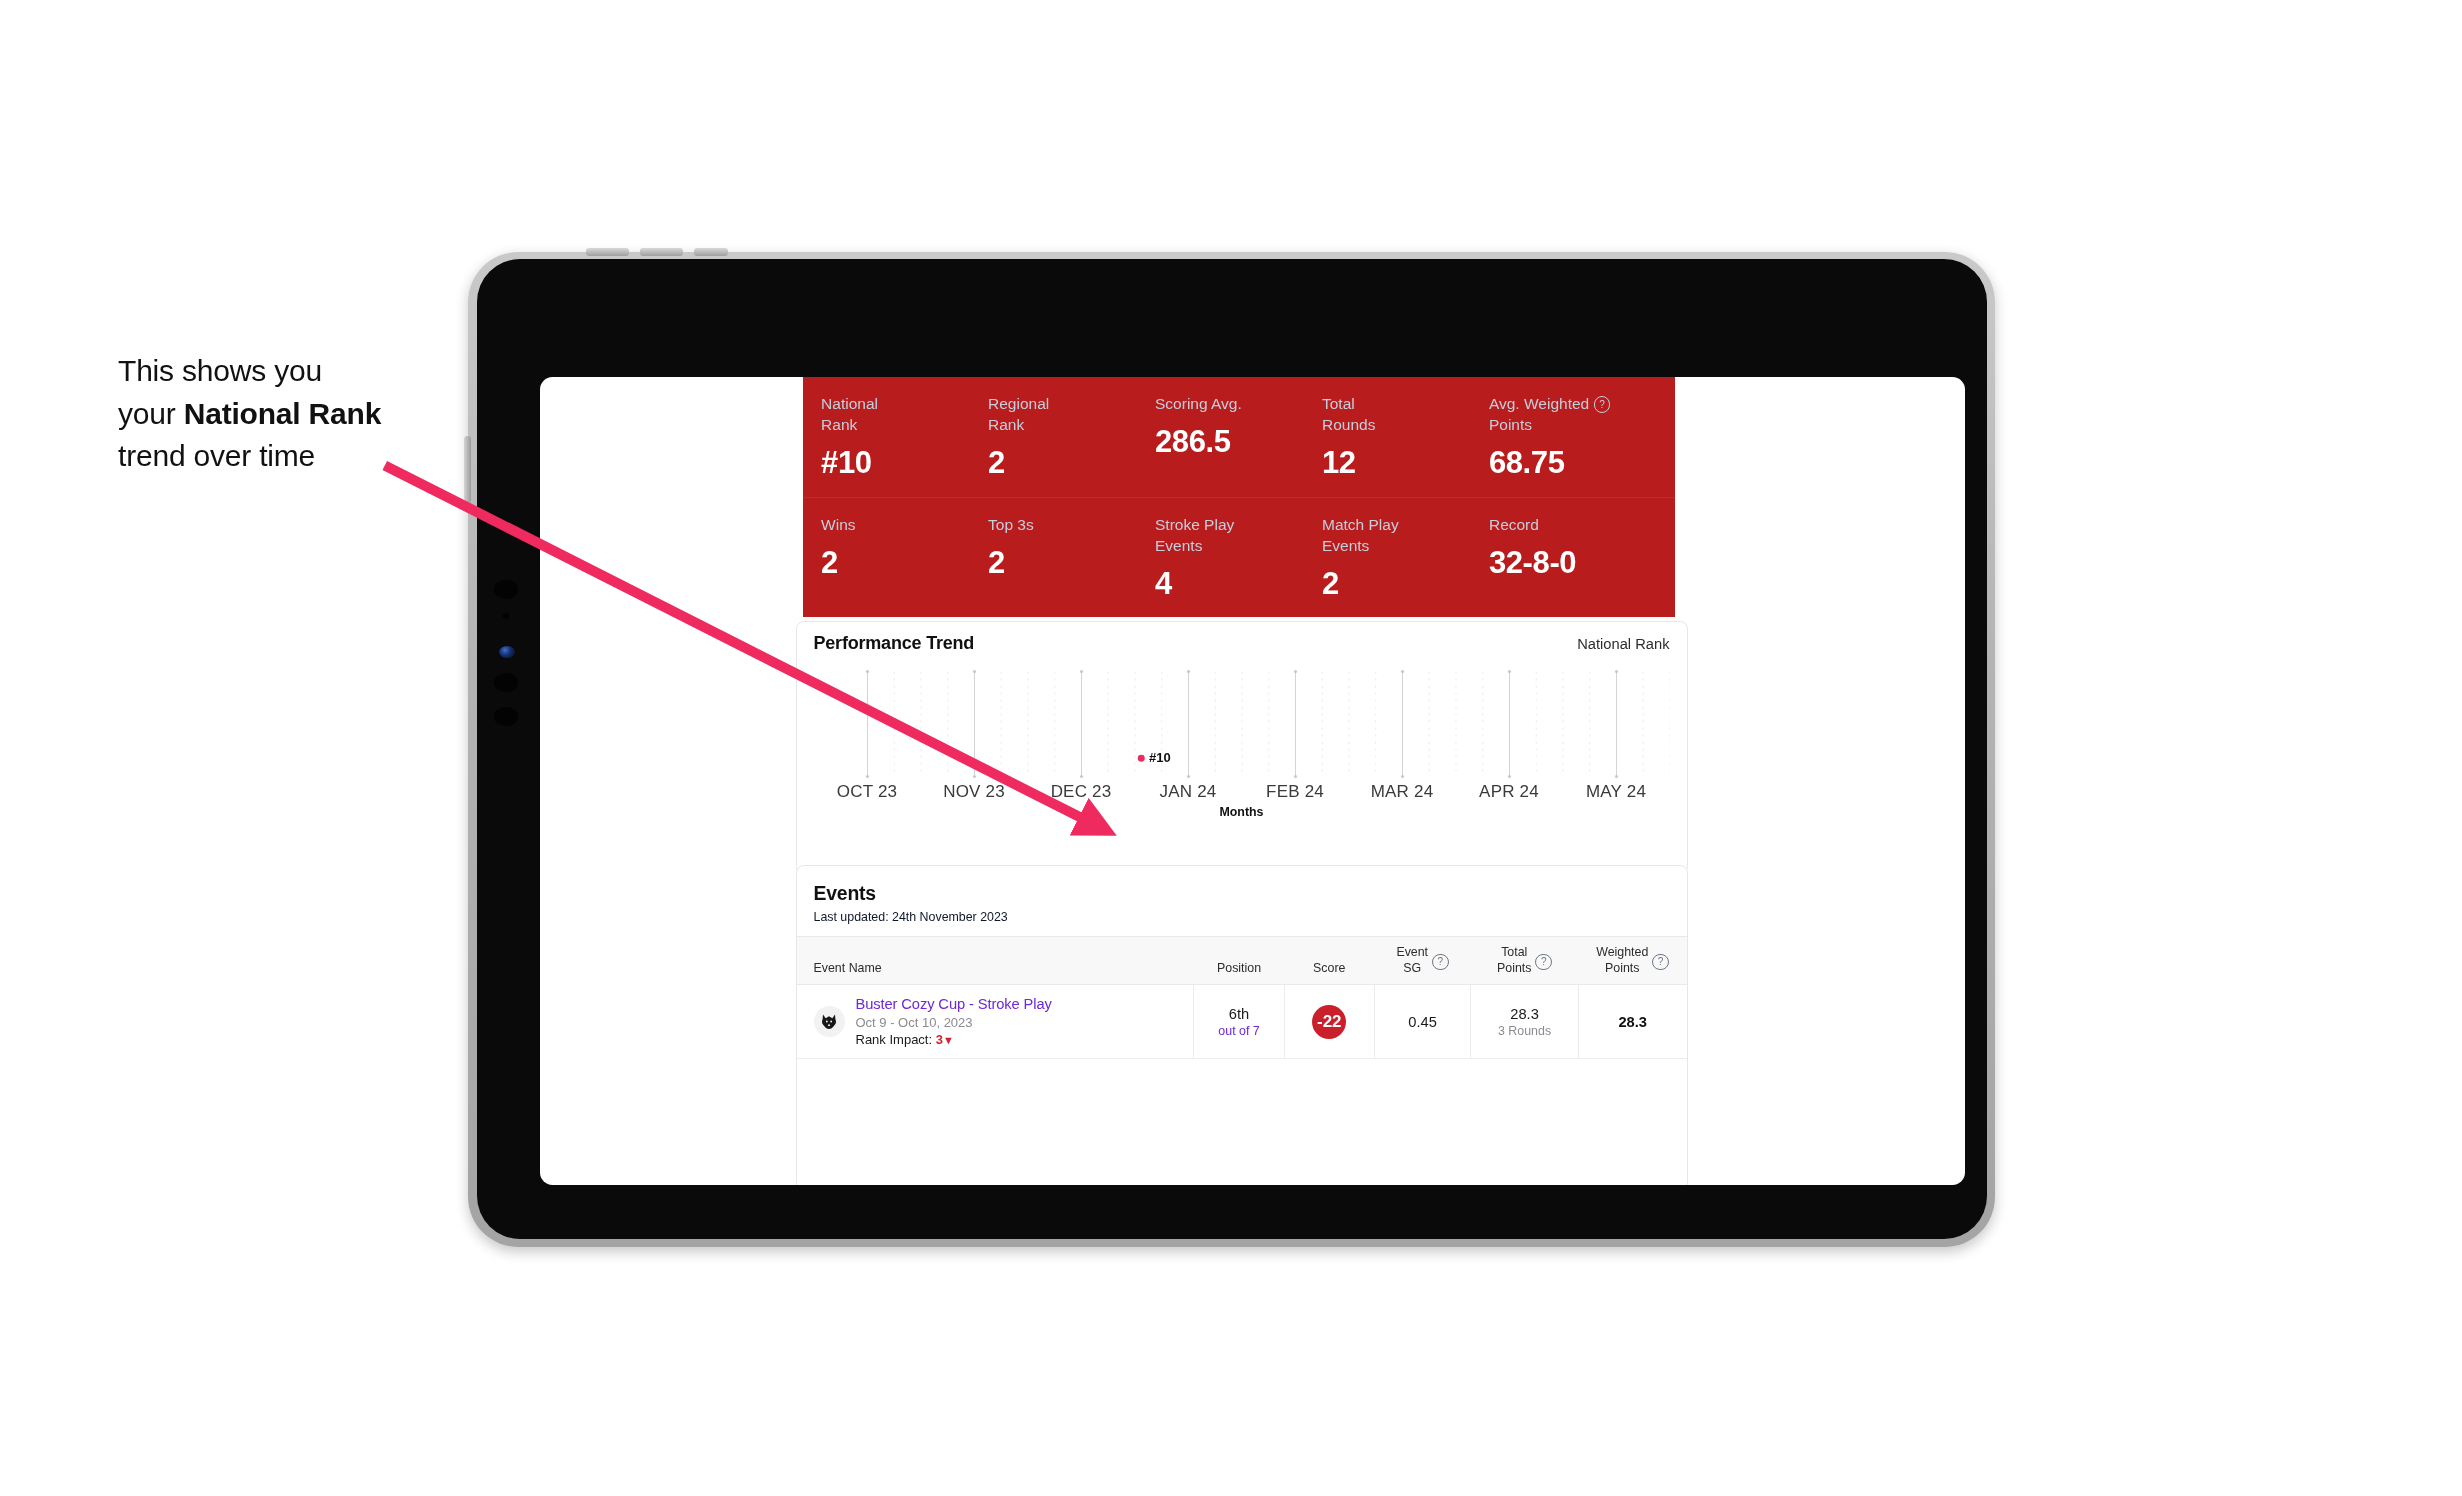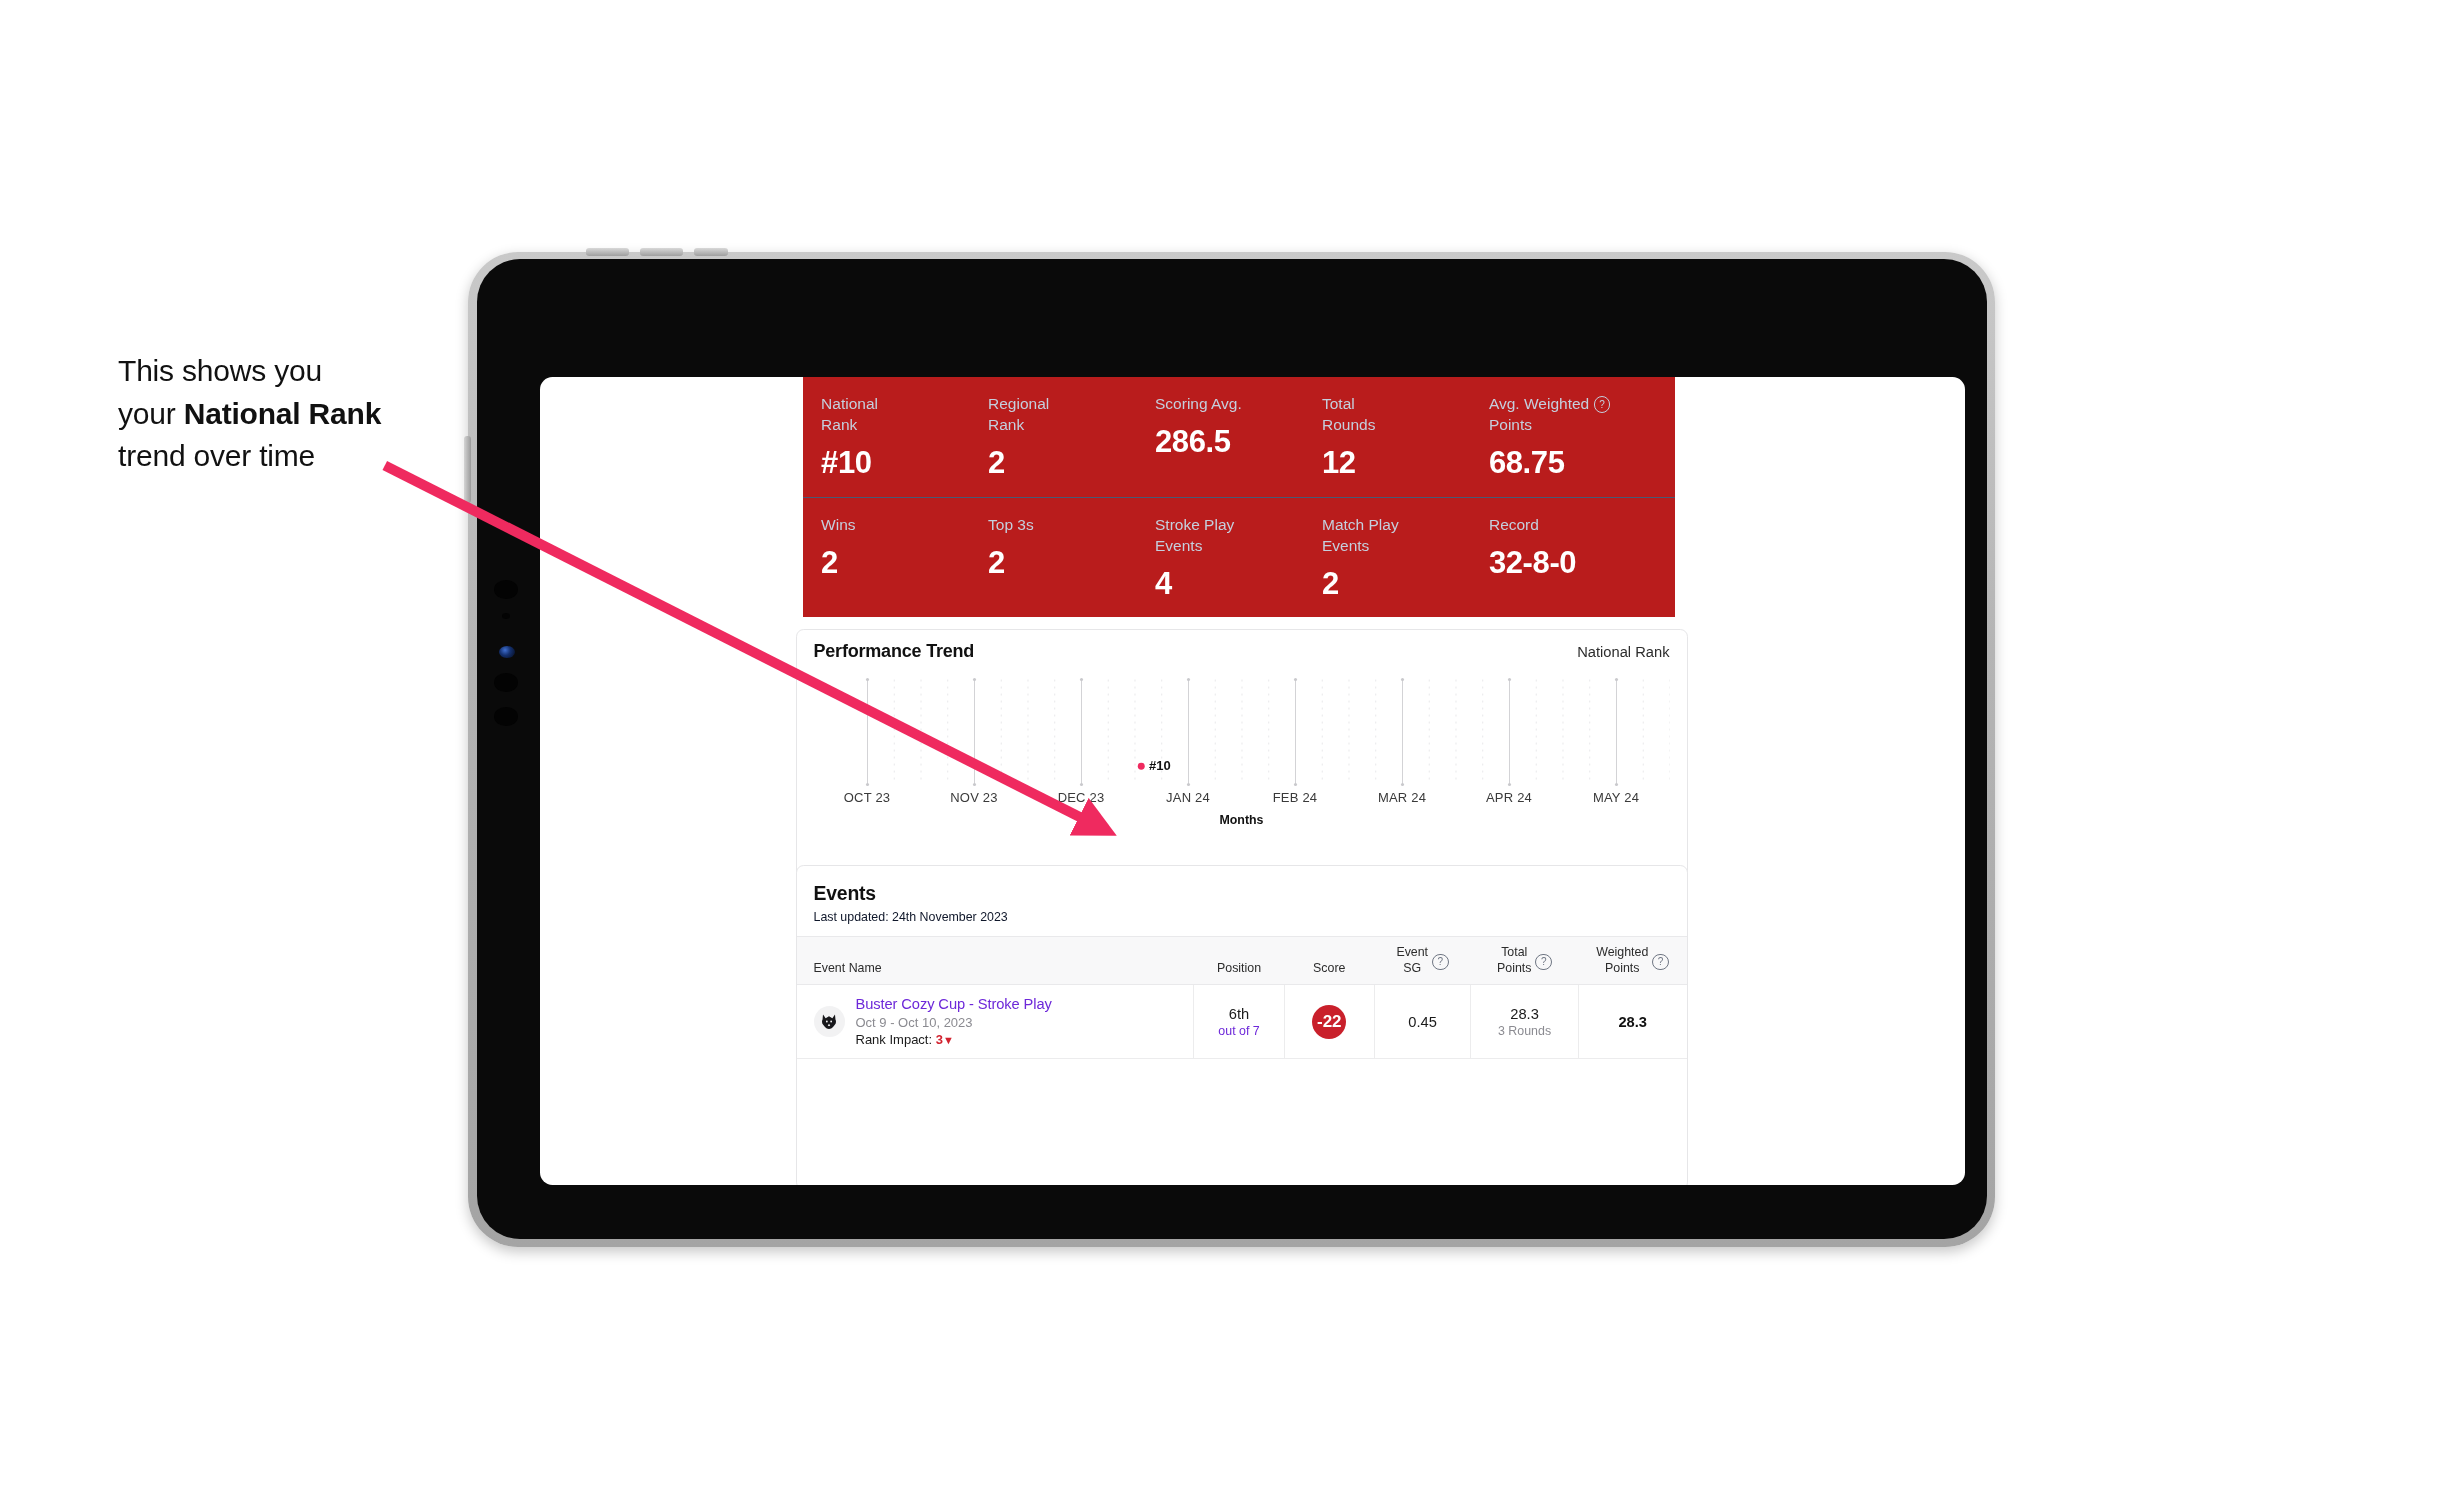--- a/index.html
+++ b/index.html
@@ -162,7 +162,7 @@
     border-radius: 7.7px;
     box-sizing: border-box;
   }
-  #perf-card { left: 256px; top: 252px; width: 892px; height: 253px; }
+  #perf-card { left: 256px; top: 244px; width: 892px; height: 253px; }
   #events-card { left: 256px; top: 488px; width: 892px; height: 325px; overflow: hidden; }
 
   

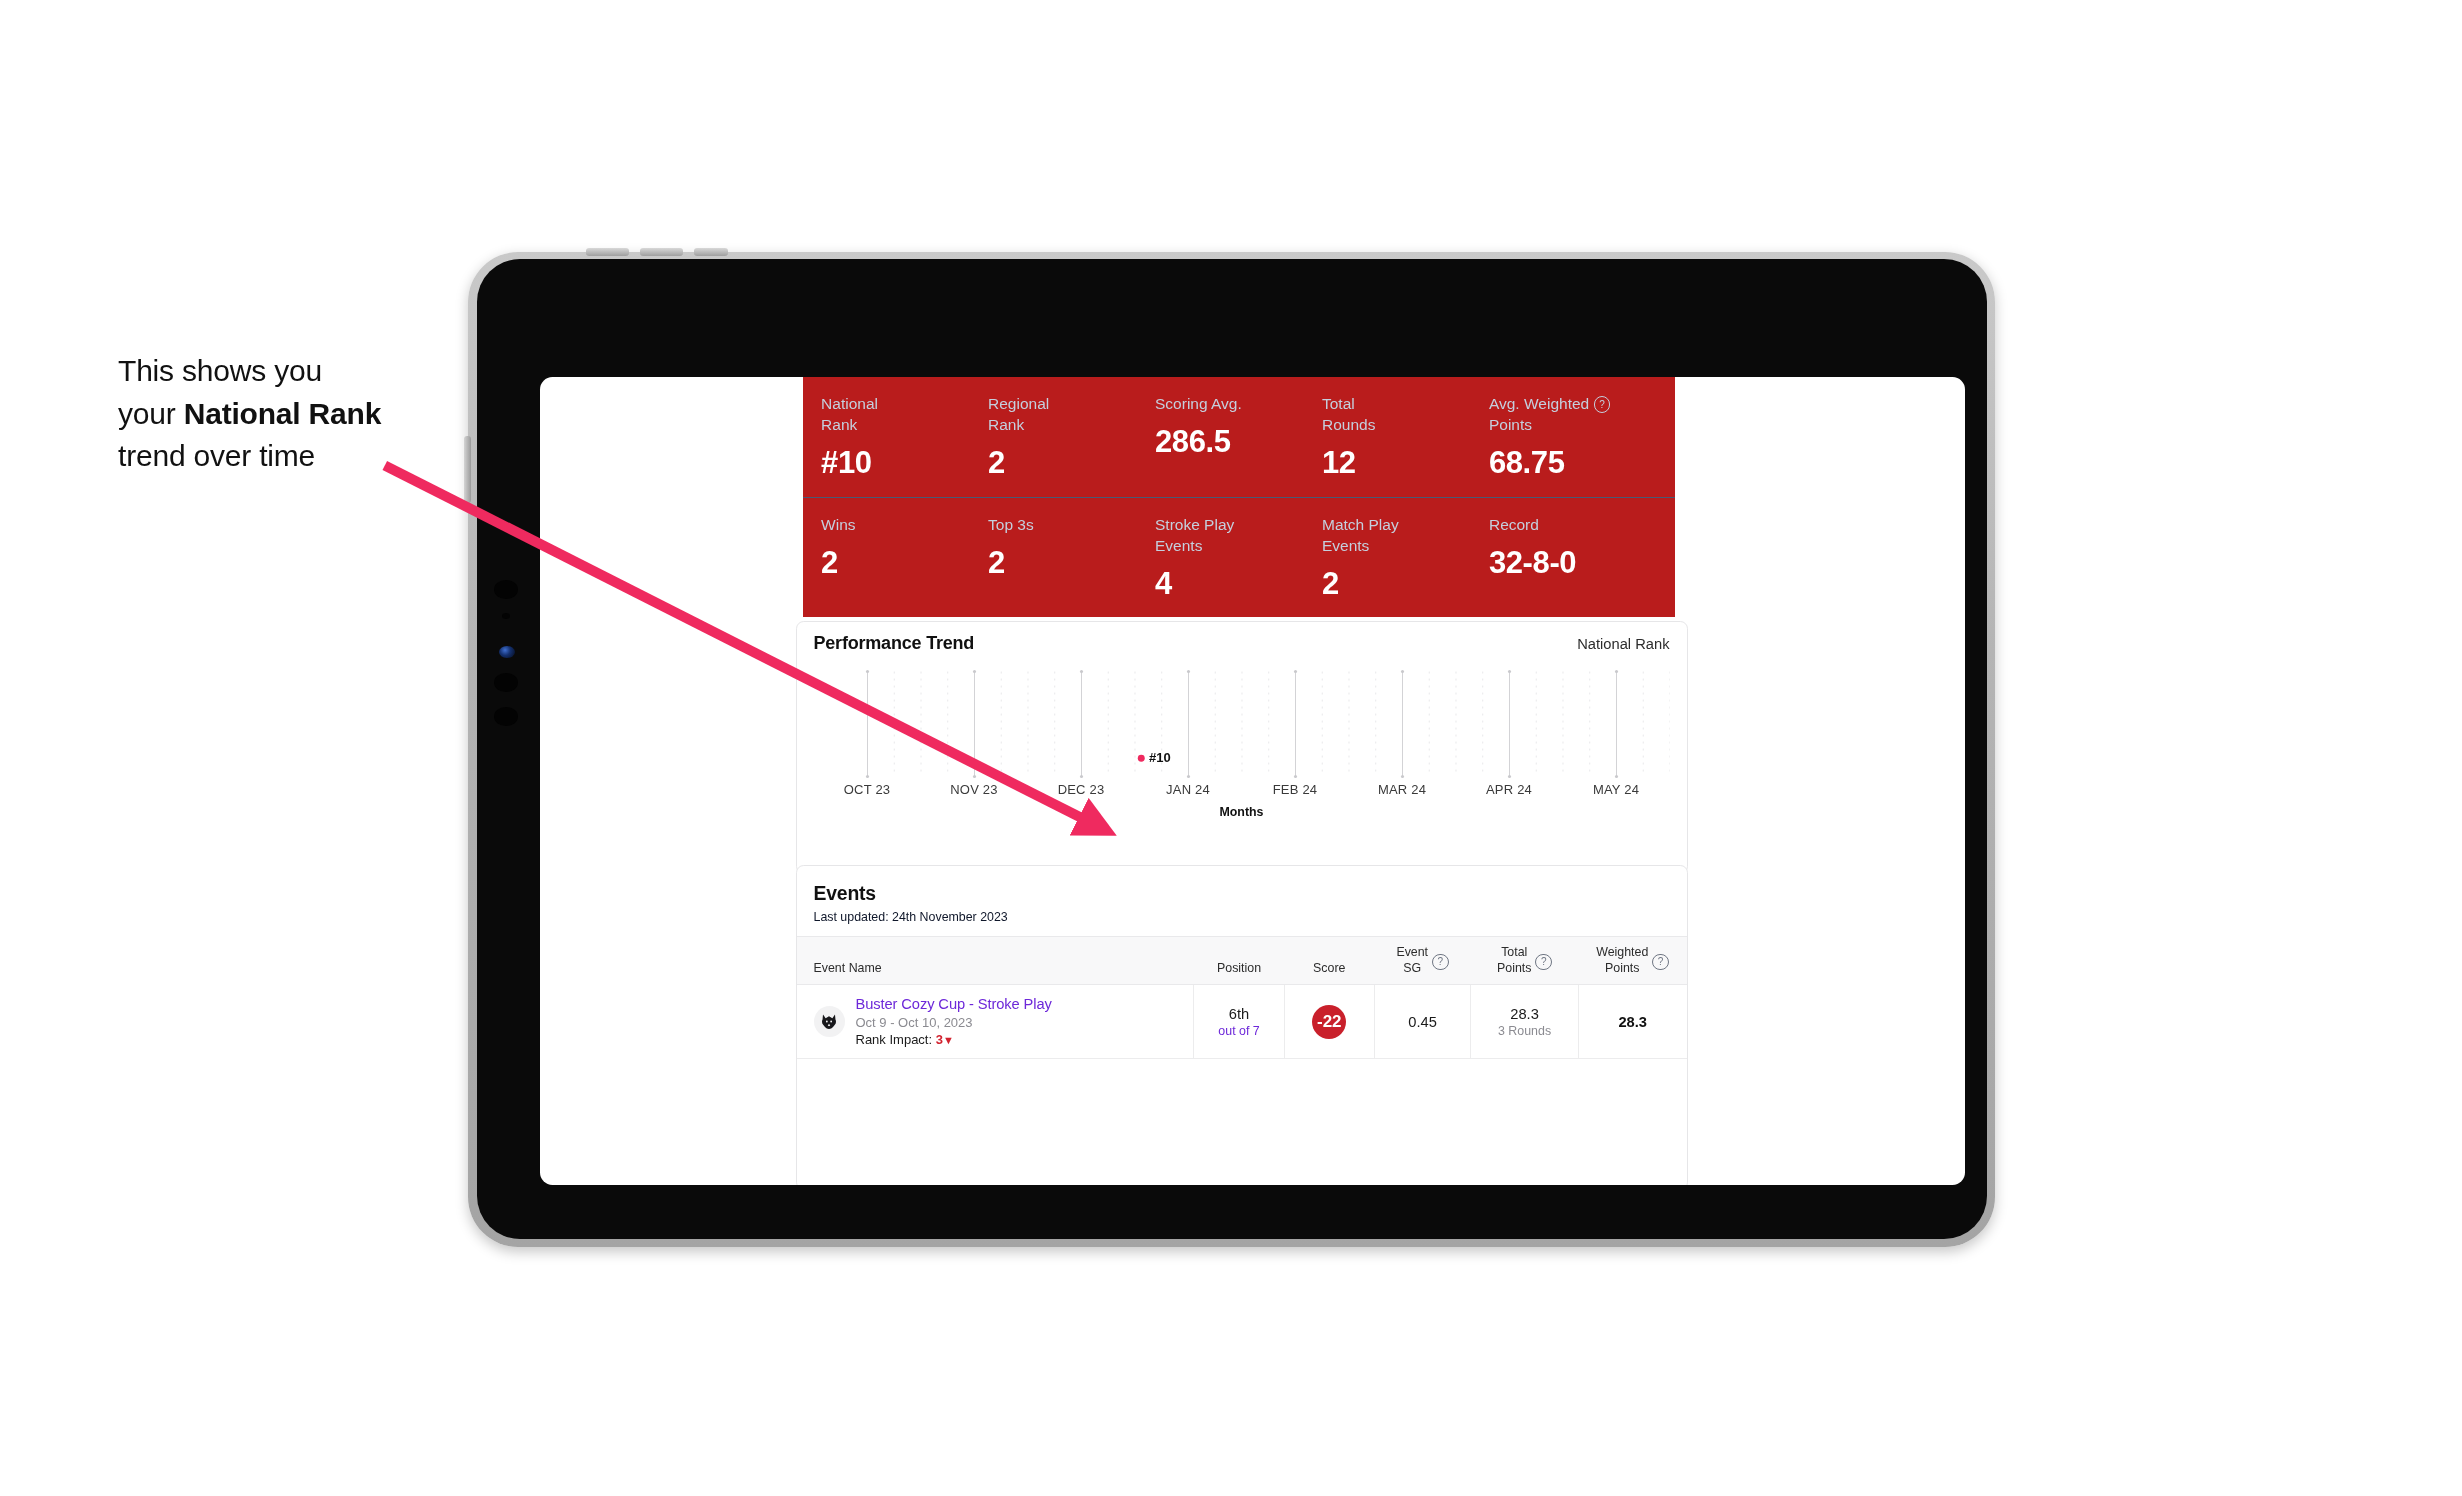--- a/index.html
+++ b/index.html
@@ -212,7 +212,7 @@
   .axis-tick {
     position: absolute;
     transform: translateX(-50%);
-    font-size: 13px;
+    font-size: 17px;
     color: #3a3a3a;
     letter-spacing: 0.2px;
     white-space: nowrap;

